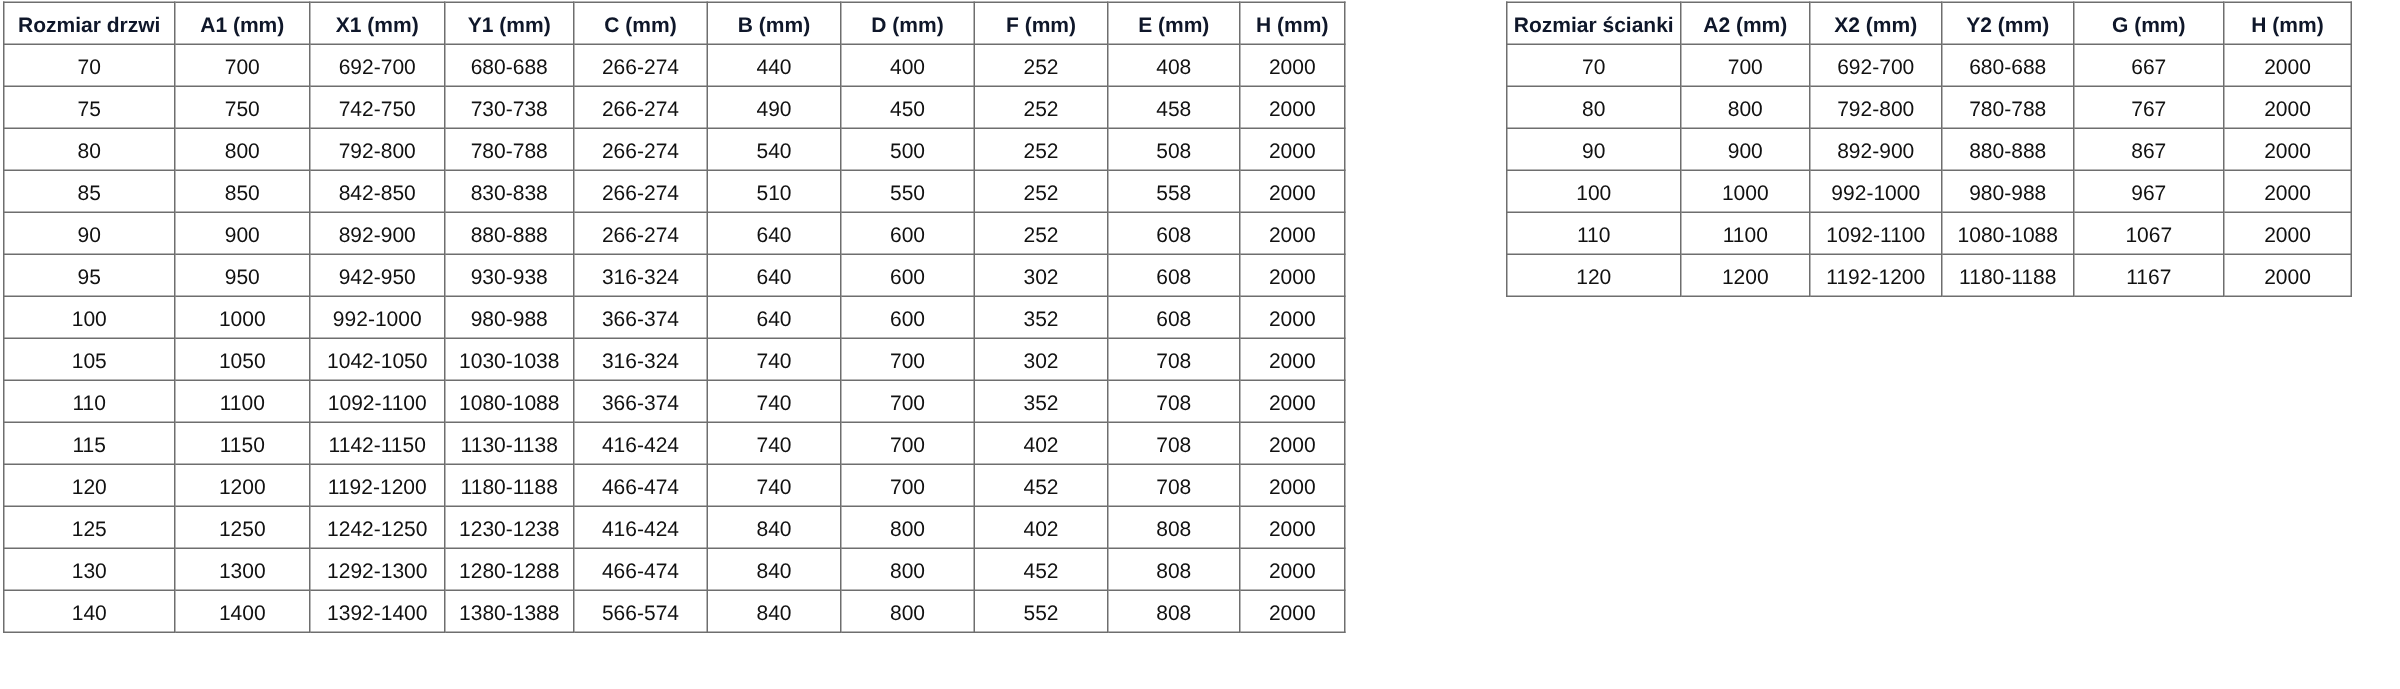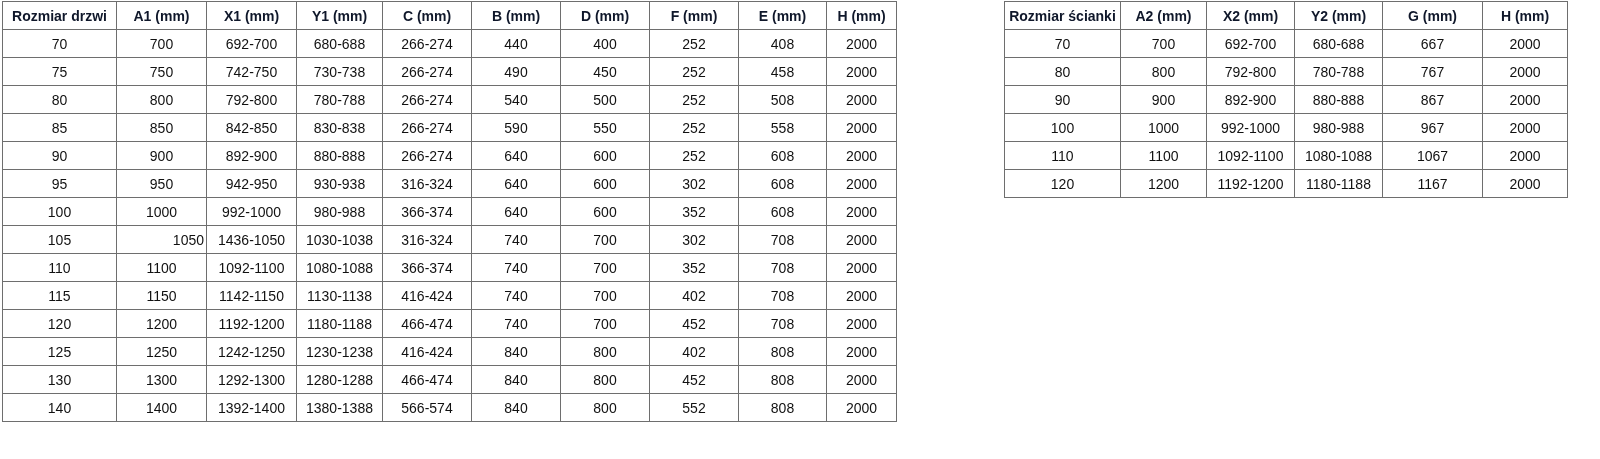--- a/index.html
+++ b/index.html
@@ -120,7 +120,7 @@
             <td style="border-color: rgb(110, 110, 110);">842-850</td>
             <td style="border-color: rgb(110, 110, 110);">830-838</td>
             <td style="border-color: rgb(110, 110, 110);">266-274</td>
-            <td style="border-color: rgb(110, 110, 110);">590</td>
+            <td style="border-color: rgb(110, 110, 110);">510</td>
             <td style="border-color: rgb(110, 110, 110);">550</td>
             <td style="border-color: rgb(110, 110, 110);">252</td>
             <td style="border-color: rgb(110, 110, 110);">558</td>

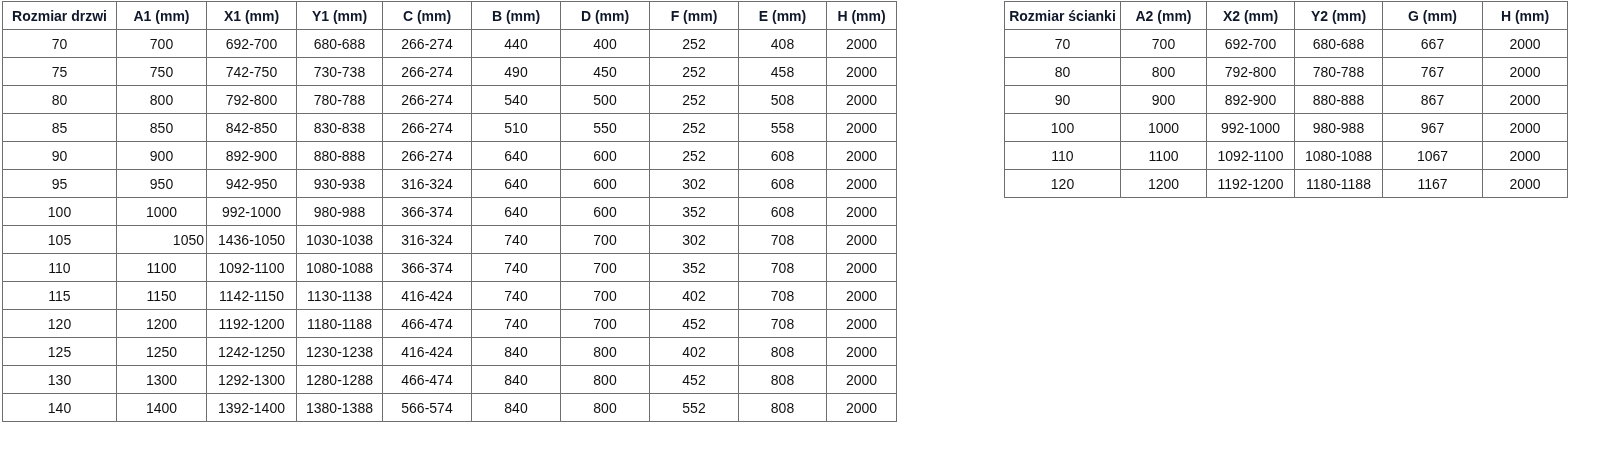--- a/index.html
+++ b/index.html
@@ -164,7 +164,7 @@
           </tr>
           <tr>
             <td style="border-color: rgb(110, 110, 110);">105</td>
-            <td style="border-color: rgb(110, 110, 110); text-align: right;">1050</td>
+            <td style="border-color: rgb(110, 110, 110);">1050</td>
             <td style="border-color: rgb(110, 110, 110);">1436-1050</td>
             <td style="border-color: rgb(110, 110, 110);">1030-1038</td>
             <td style="border-color: rgb(110, 110, 110);">316-324</td>

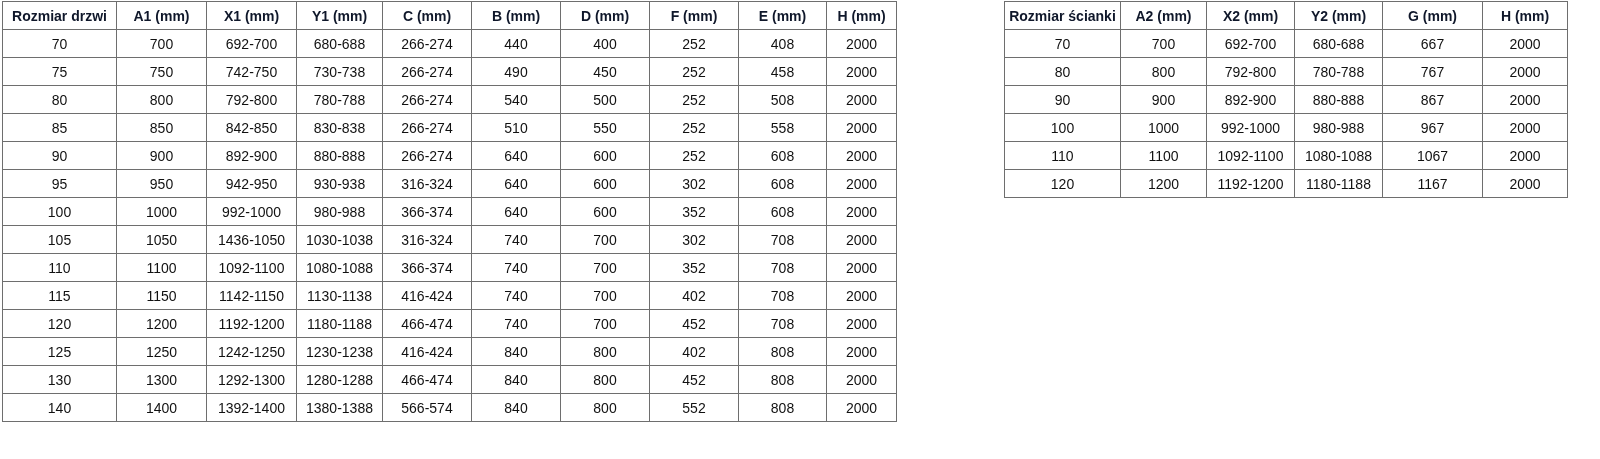--- a/index.html
+++ b/index.html
@@ -165,7 +165,7 @@
           <tr>
             <td style="border-color: rgb(110, 110, 110);">105</td>
             <td style="border-color: rgb(110, 110, 110);">1050</td>
-            <td style="border-color: rgb(110, 110, 110);">1436-1050</td>
+            <td style="border-color: rgb(110, 110, 110);">1042-1050</td>
             <td style="border-color: rgb(110, 110, 110);">1030-1038</td>
             <td style="border-color: rgb(110, 110, 110);">316-324</td>
             <td style="border-color: rgb(110, 110, 110);">740</td>

